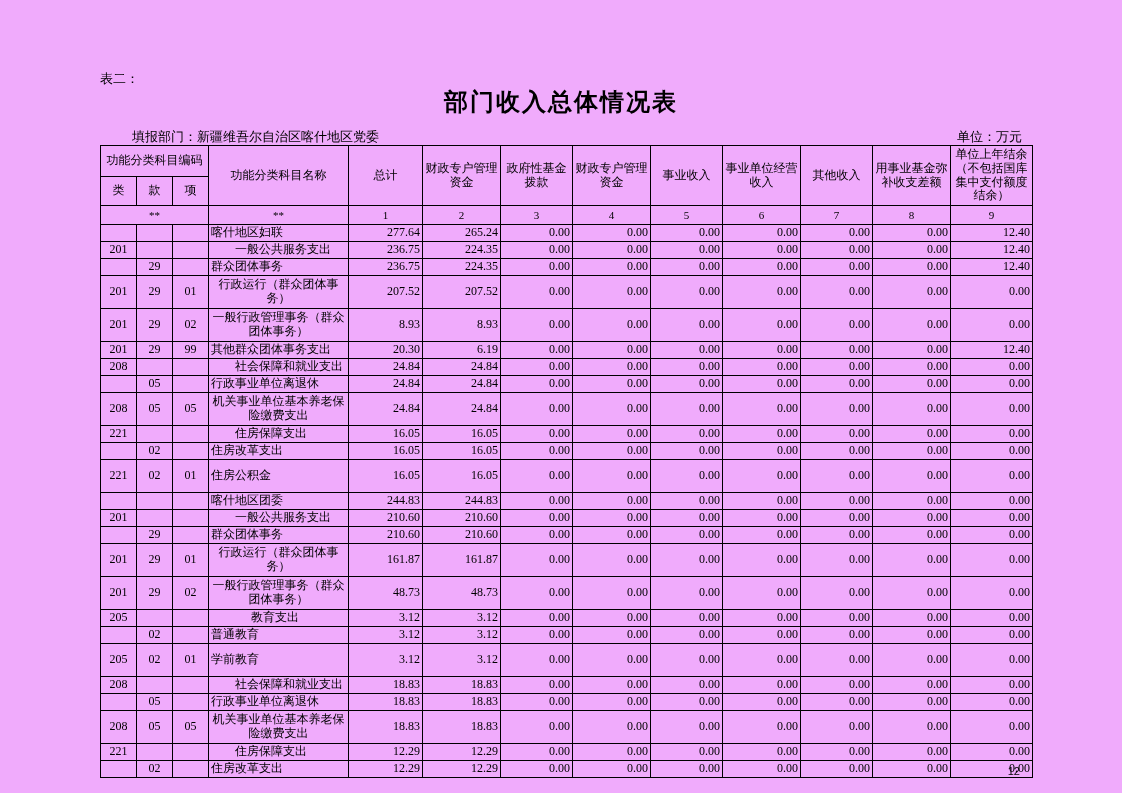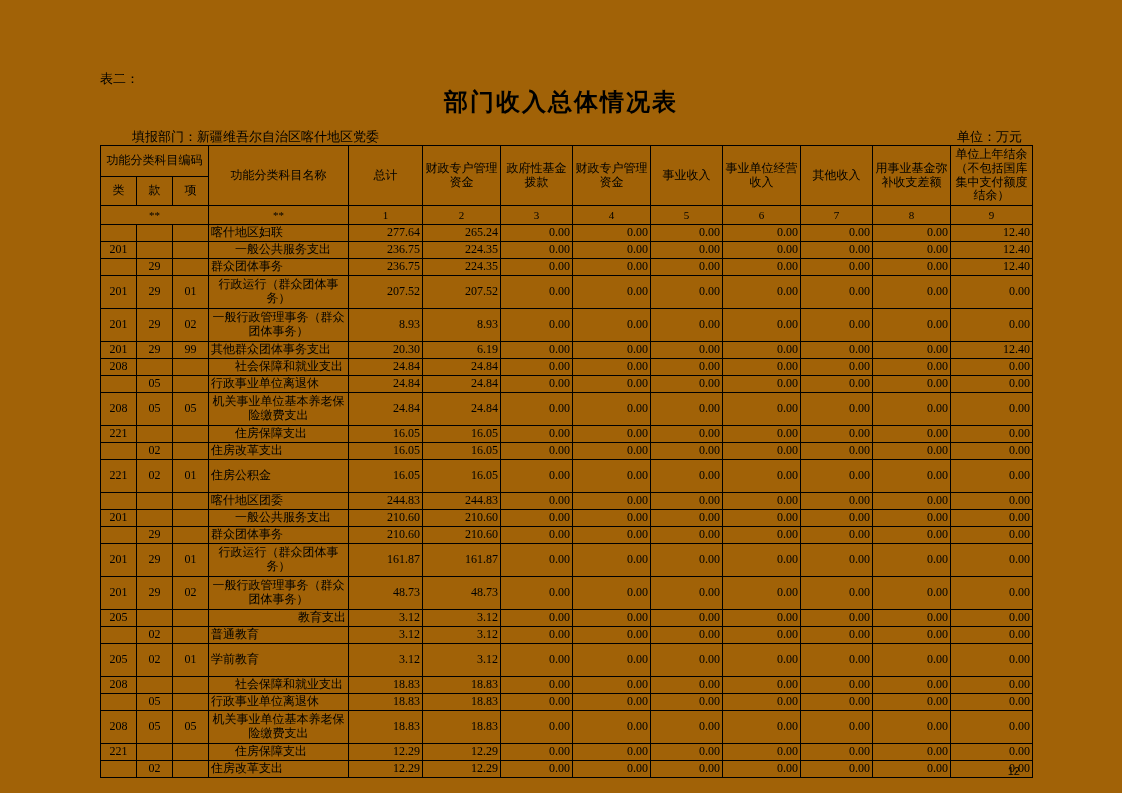--- a/index.html
+++ b/index.html
@@ -13,7 +13,7 @@
   .page {
     width: 1122px;
     height: 793px;
-    background: #a16207;
+    background: #f0abfc;
     position: relative;
     box-sizing: border-box;
     overflow: hidden;

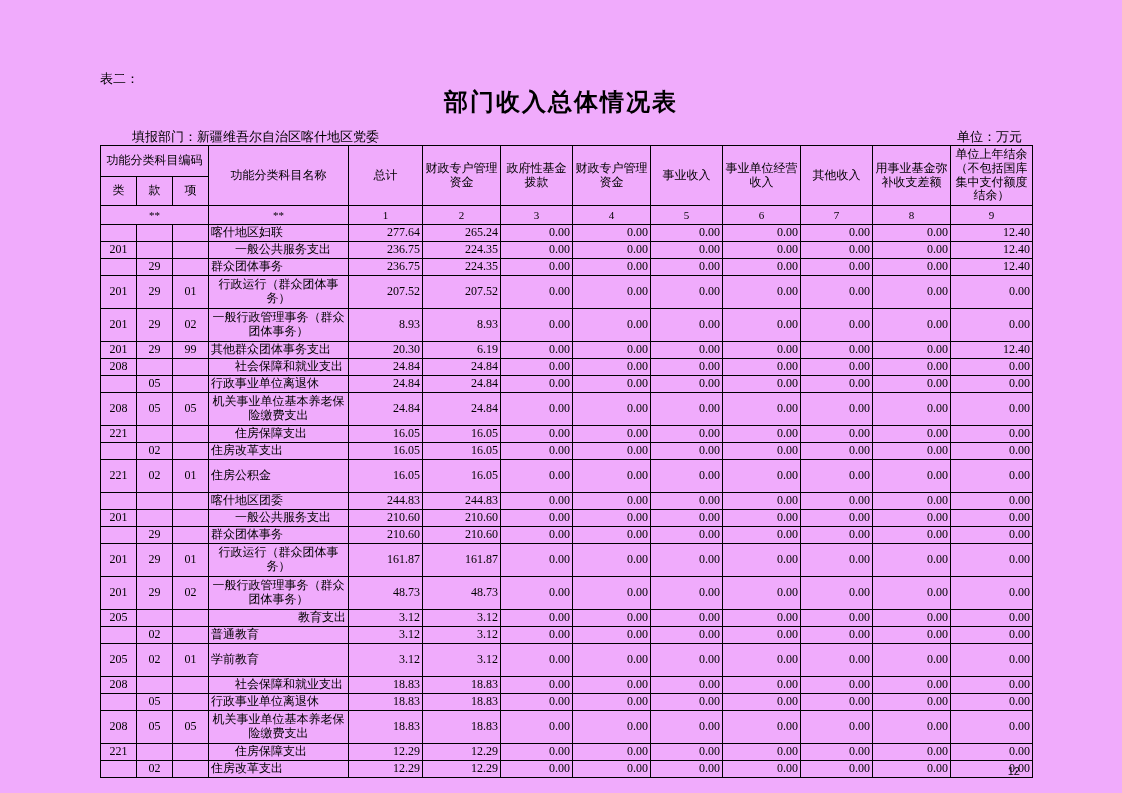--- a/index.html
+++ b/index.html
@@ -426,7 +426,7 @@
             <td class="code">205</td>
             <td class="code"></td>
             <td class="code"></td>
-            <td class="name nm-l2" style="text-align: right; padding-left: 17px;">教育支出</td>
+            <td class="name nm-l2" style="text-align: left; padding-left: 42px;">教育支出</td>
             <td class="num">3.12</td>
             <td class="num">3.12</td>
             <td class="num">0.00</td>

